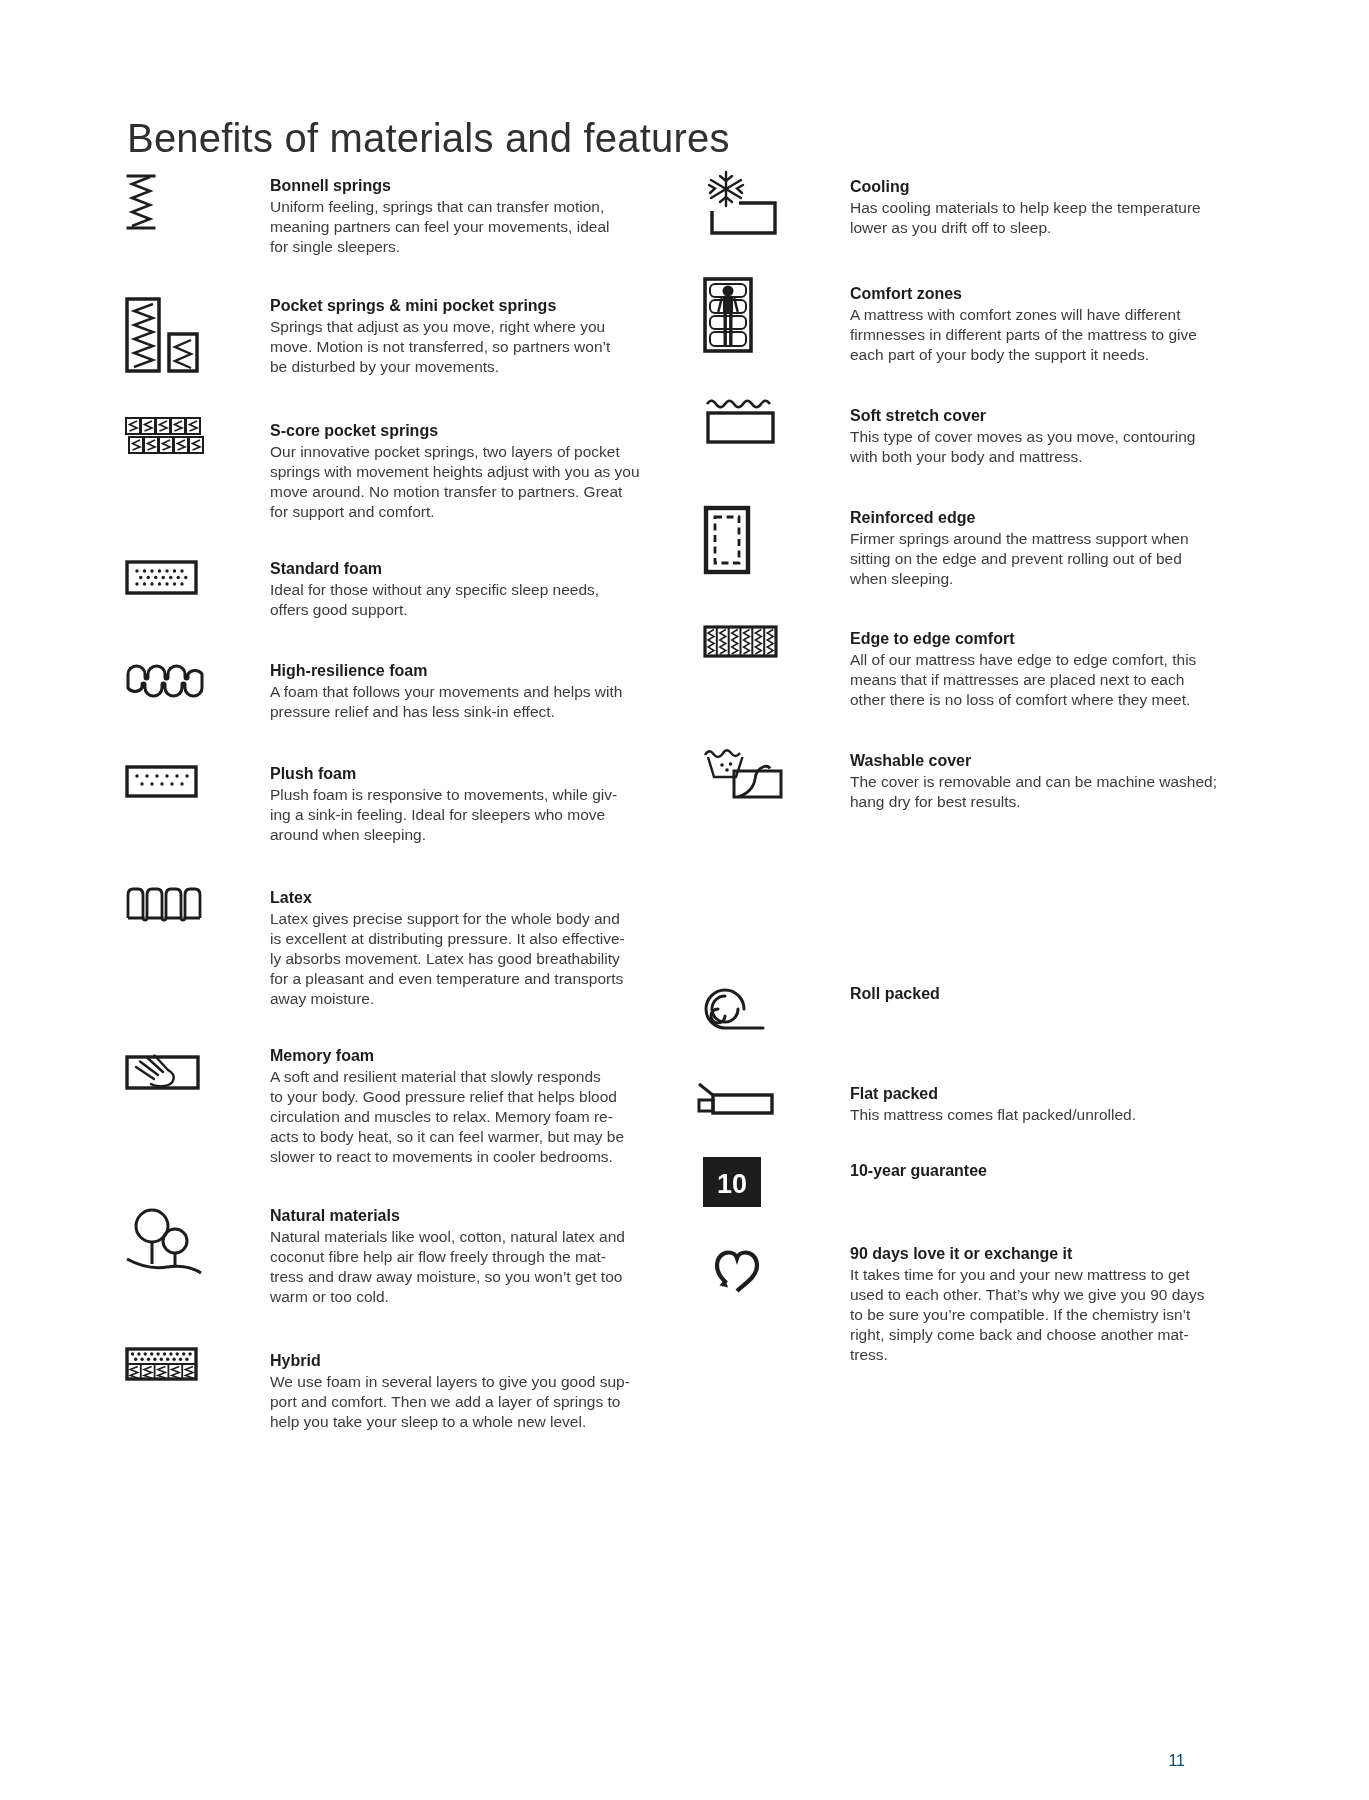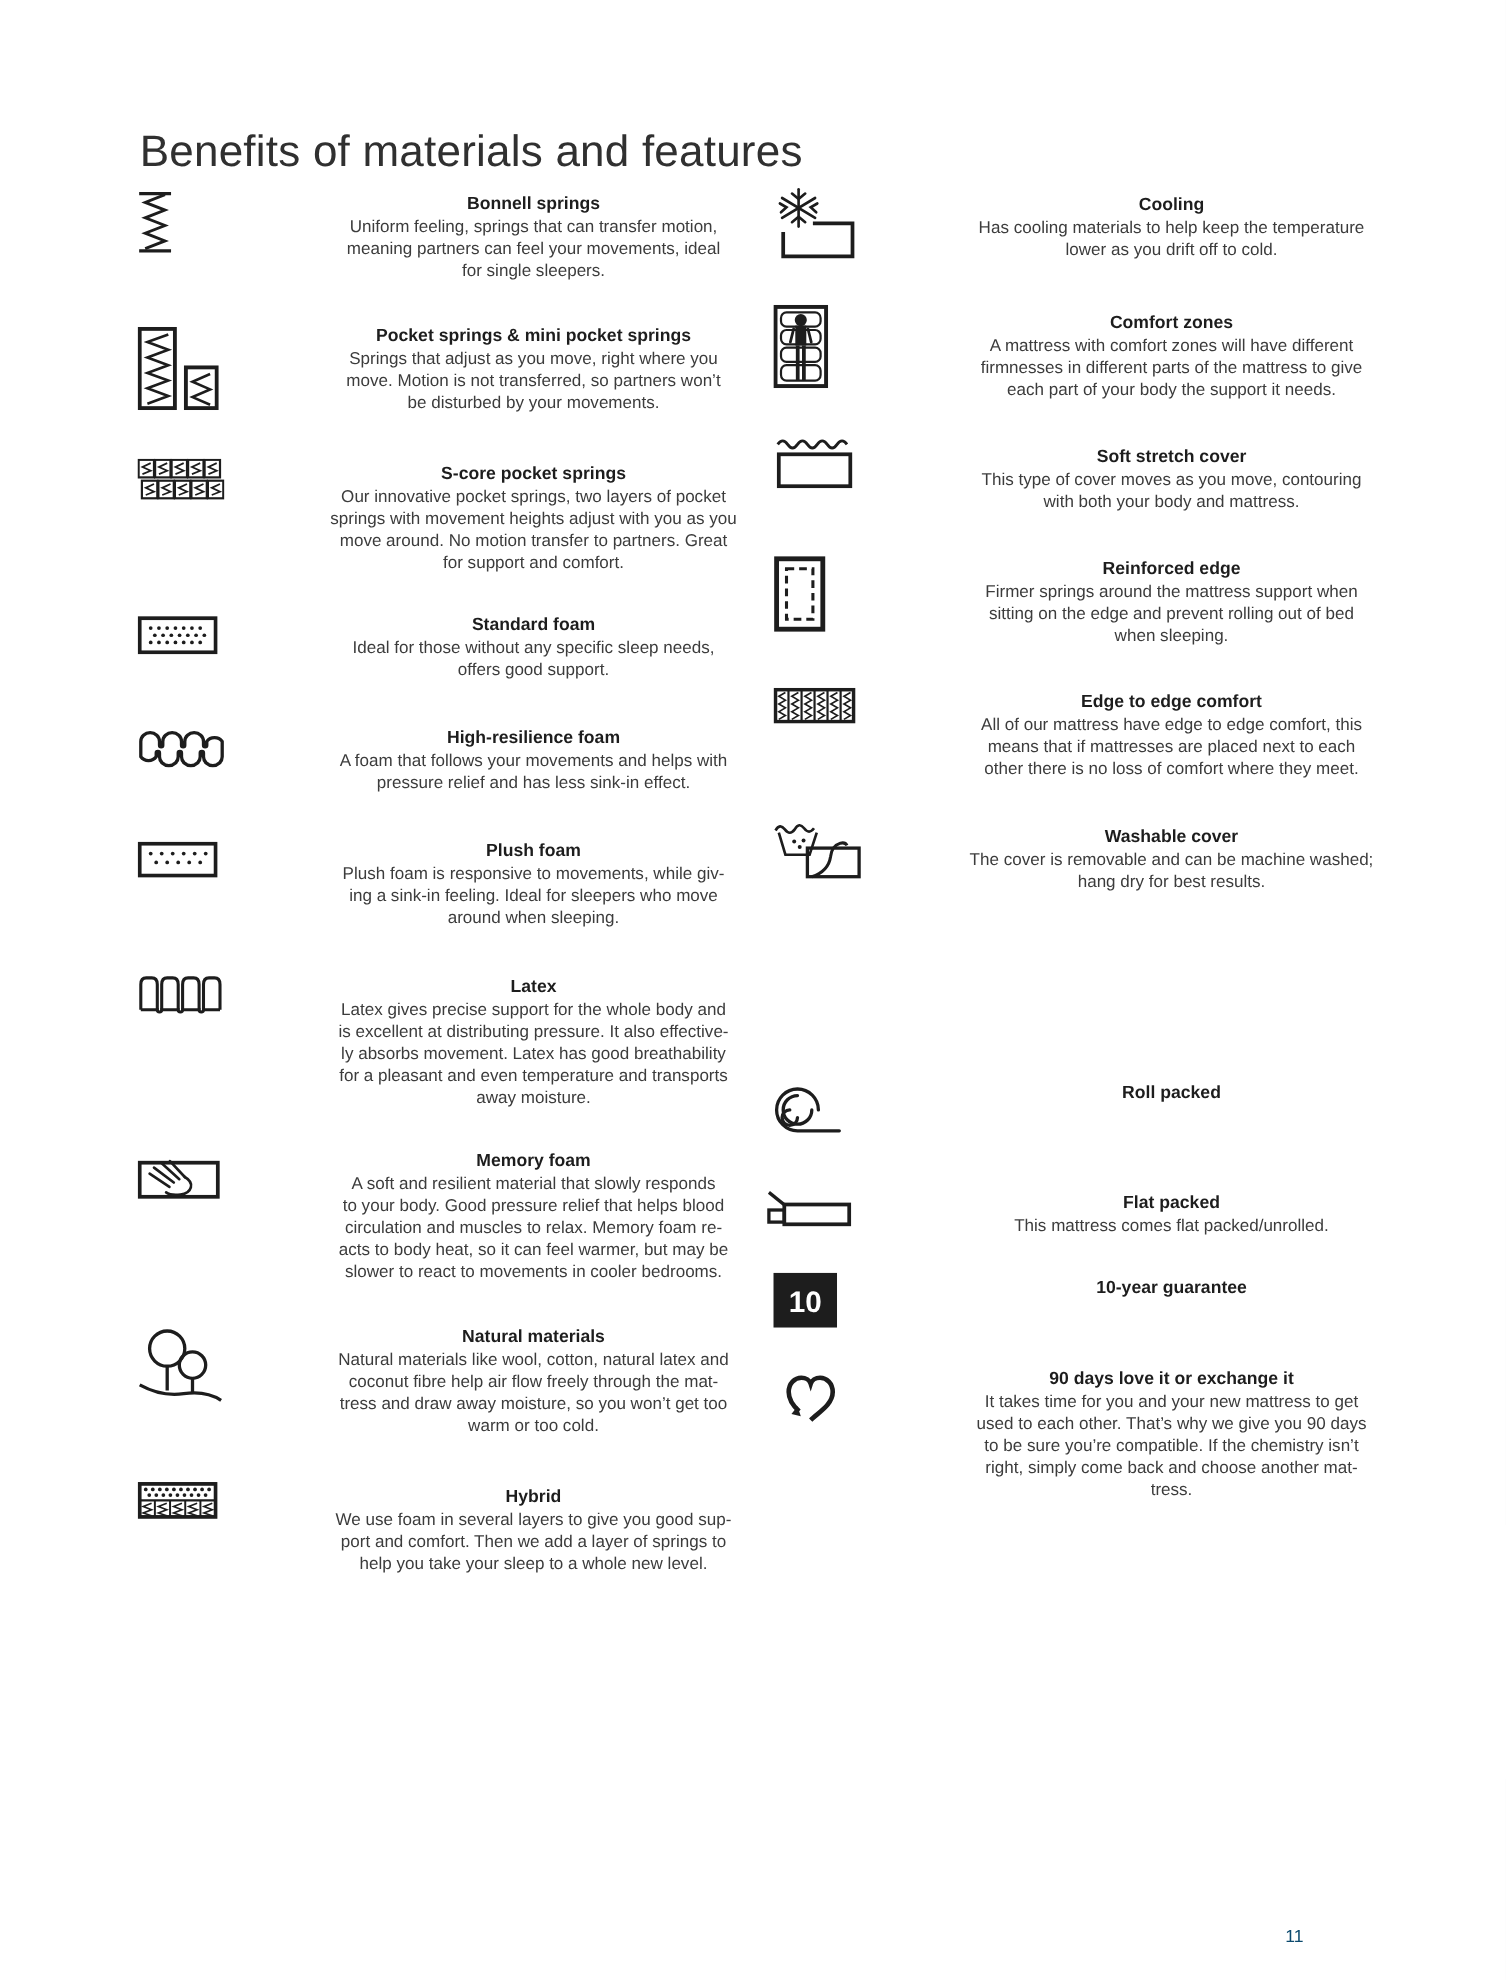--- a/index.html
+++ b/index.html
@@ -16,7 +16,7 @@
   .feature{ position:absolute; }
   .feature-icon{ position:absolute; left:0; top:0; color:var(--ink); }
   .feature-icon svg{ display:block; }
-  .feature-body{ position:absolute; top:0; width:430px;text-align:center; }
+  .feature-body{ position:absolute; top:0; width:430px; }
   .feature-title{
     margin:0; font-size:16px; line-height:21px; font-weight:700; color:var(--ink);
   }

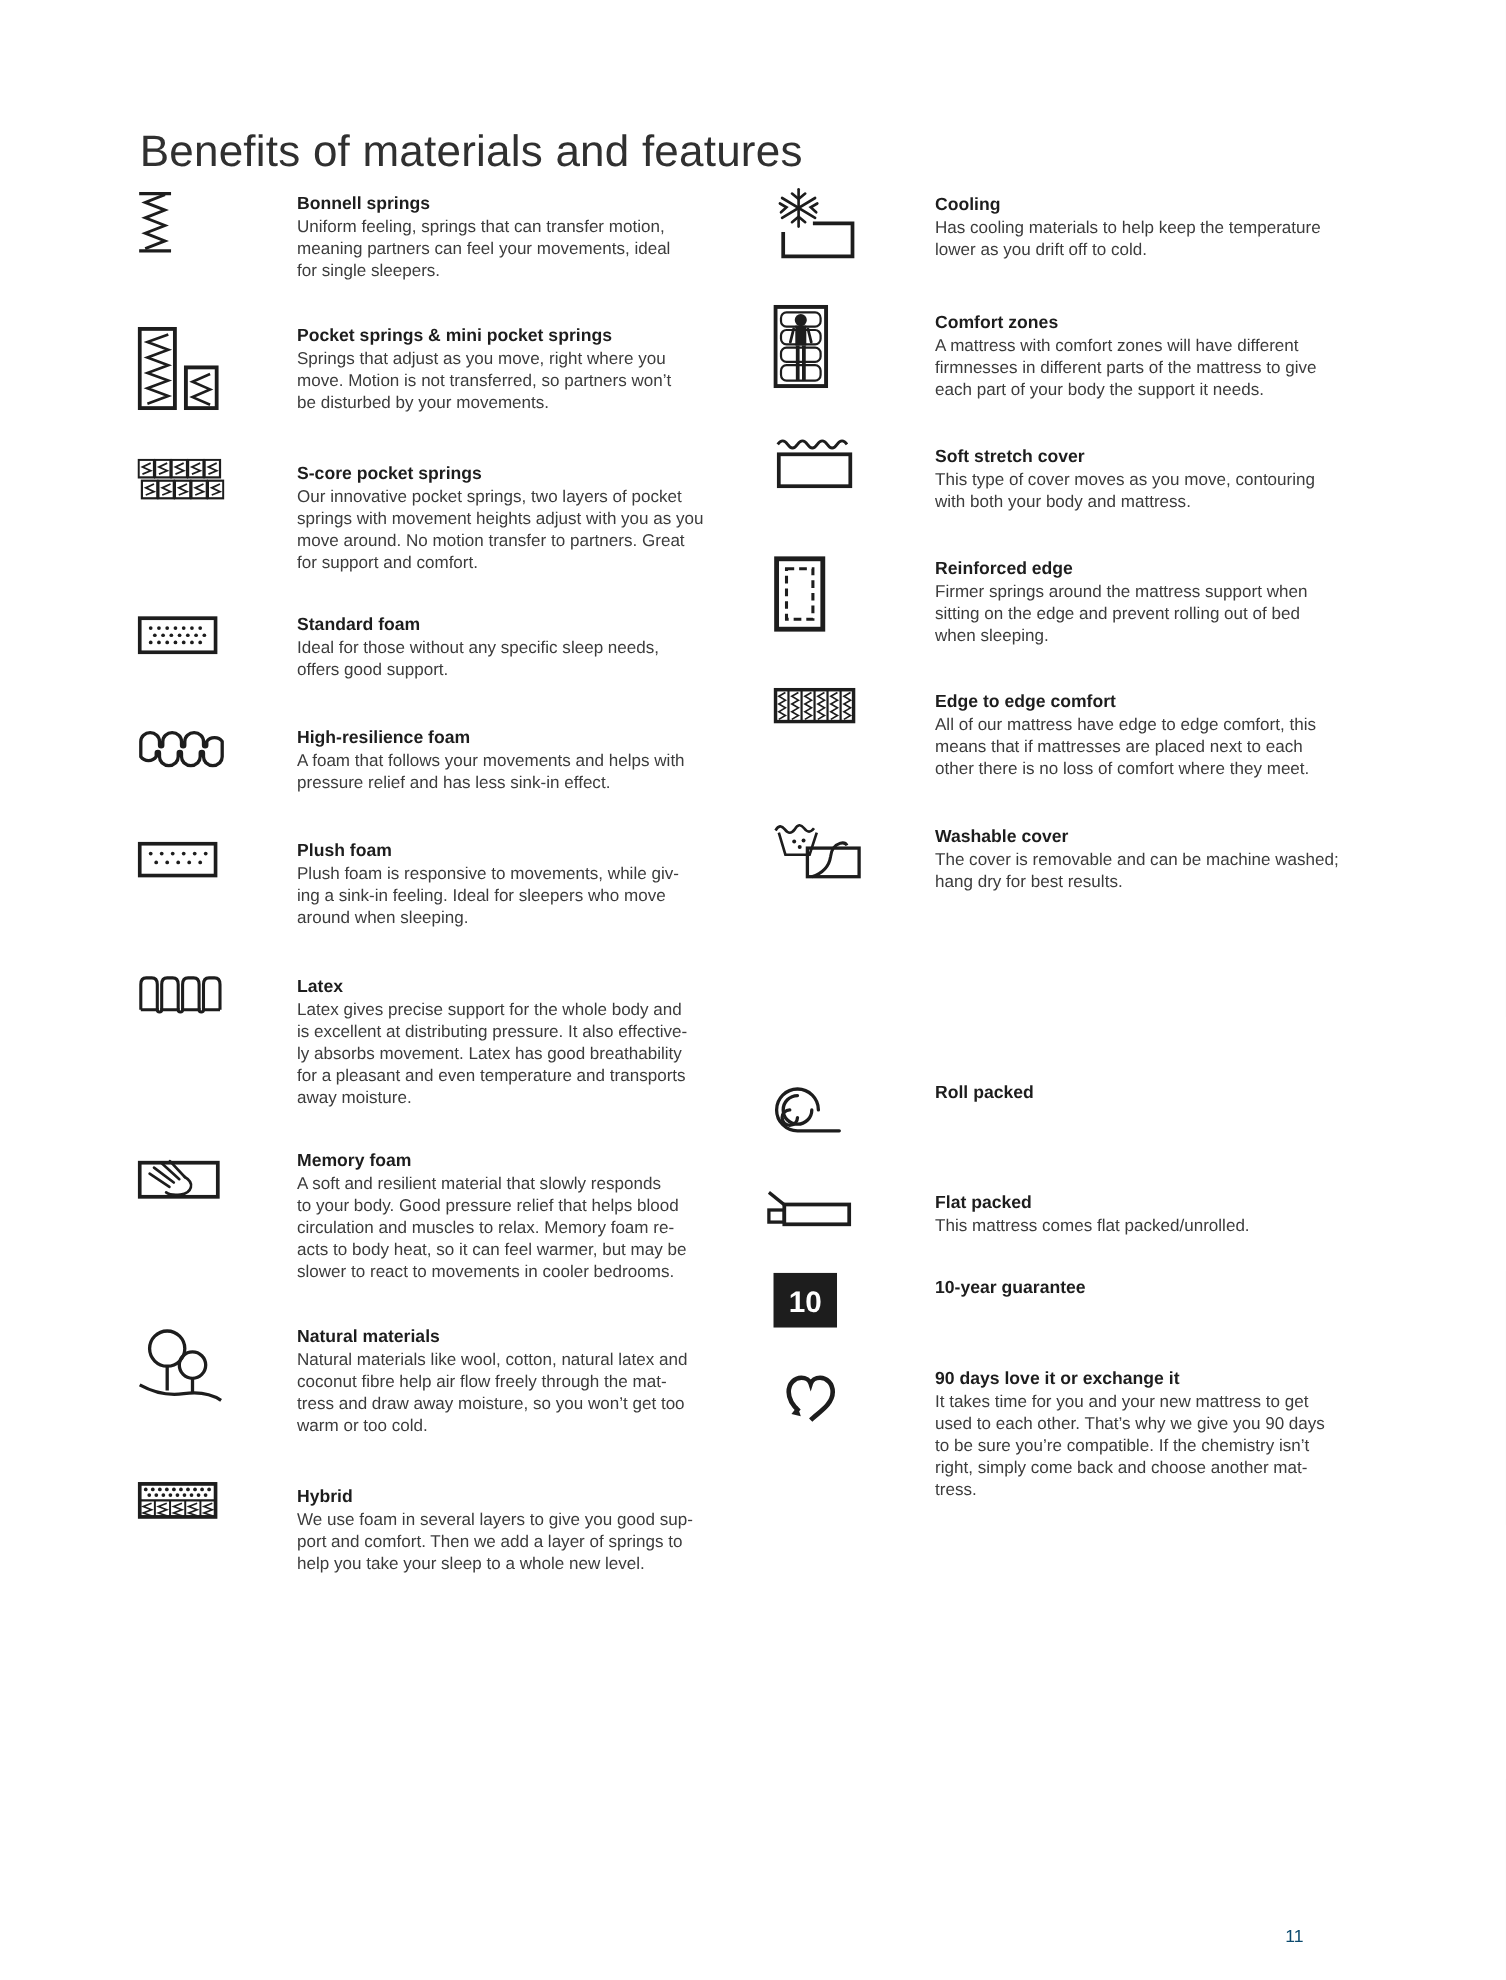--- a/index.html
+++ b/index.html
@@ -287,7 +287,7 @@
     <div class="feature-body" style="left: 147px;">
       <h3 class="feature-title">Cooling</h3>
       <p class="feature-desc">Has cooling materials to help keep the temperature
-lower as you drift off to cold.</p>
+lower as you drift off to sleep.</p>
     </div>
   </div>
       <div class="feature" style="left: 703px; top: 283px;">

